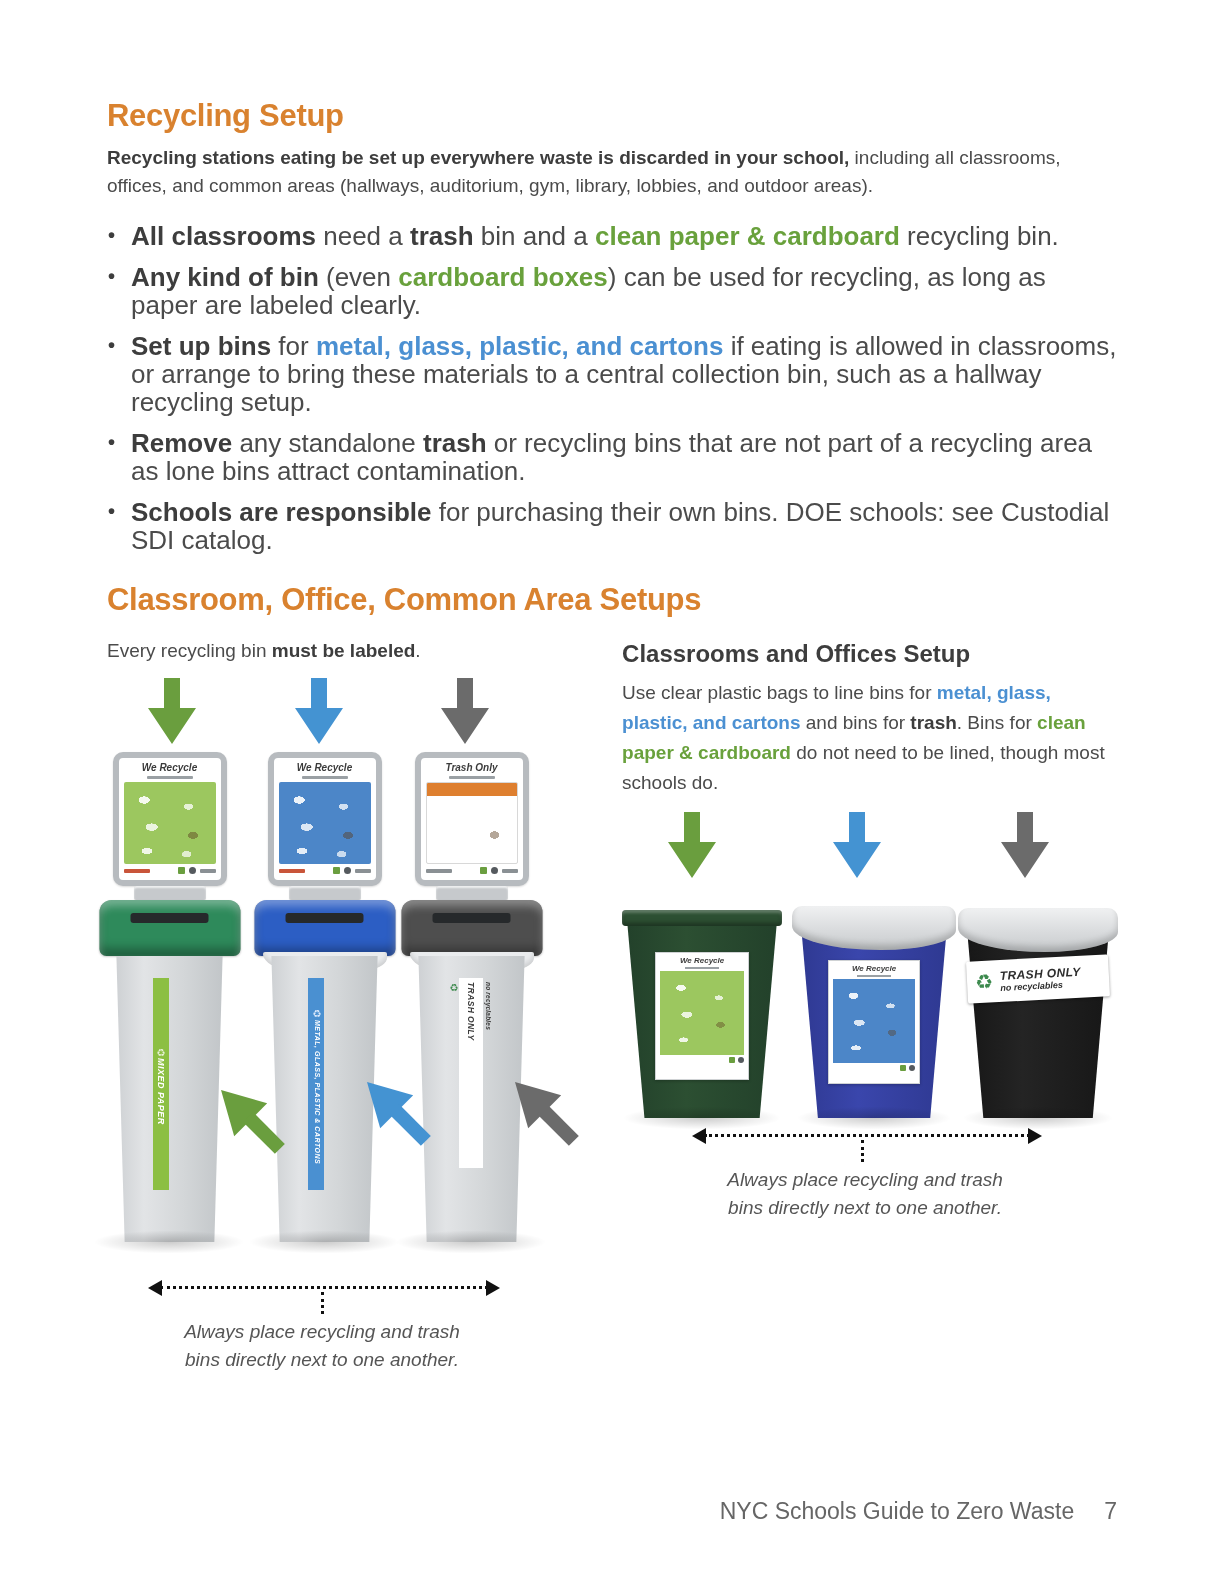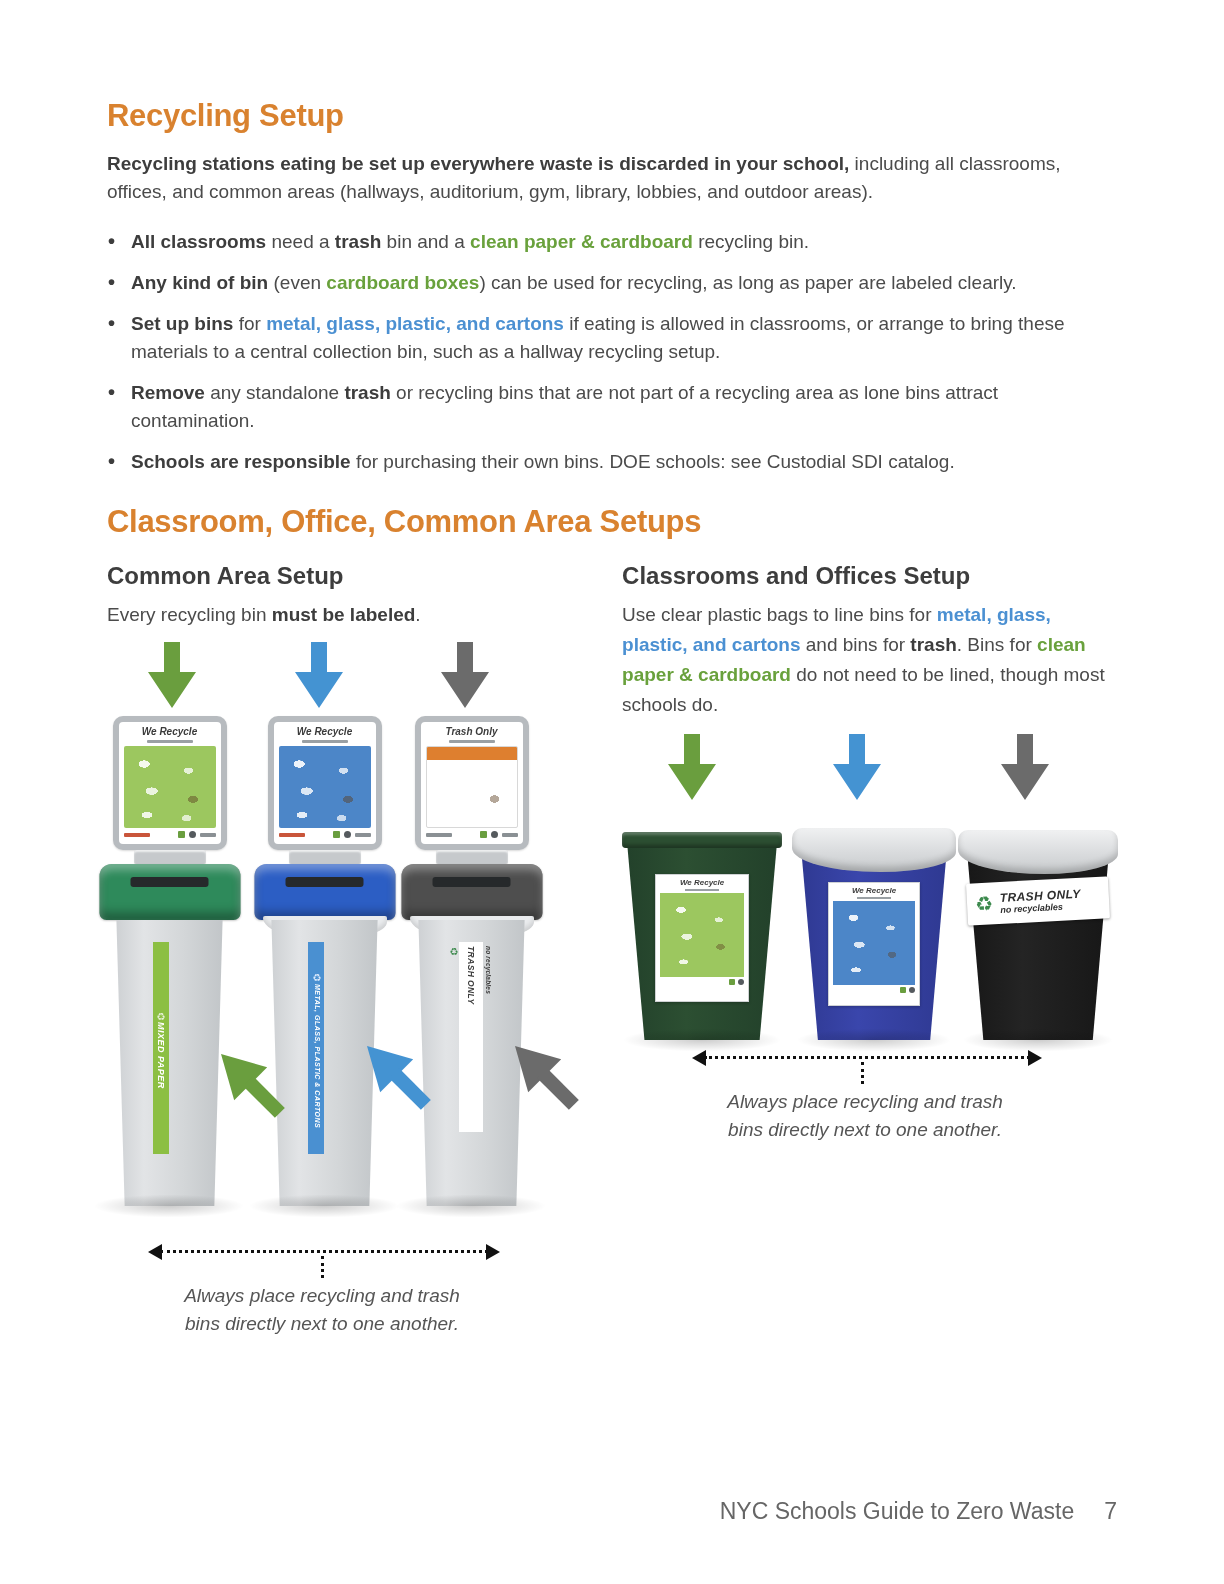--- a/index.html
+++ b/index.html
@@ -15,7 +15,7 @@
   h1.orange, h2.orange {
     color:var(--heading_orange); font-size:31px; font-weight:bold; letter-spacing:-0.3px;
   }
-  h1.orange { margin-top:98px; margin-bottom:16px; }
+  h1.orange { margin-top:98px; margin-bottom:10px; }
   h2.orange { margin-top:28px; margin-bottom:18px; }
 
   .intro { font-size:19px; line-height:28px; color:var(--text_body); margin-bottom:22px; }

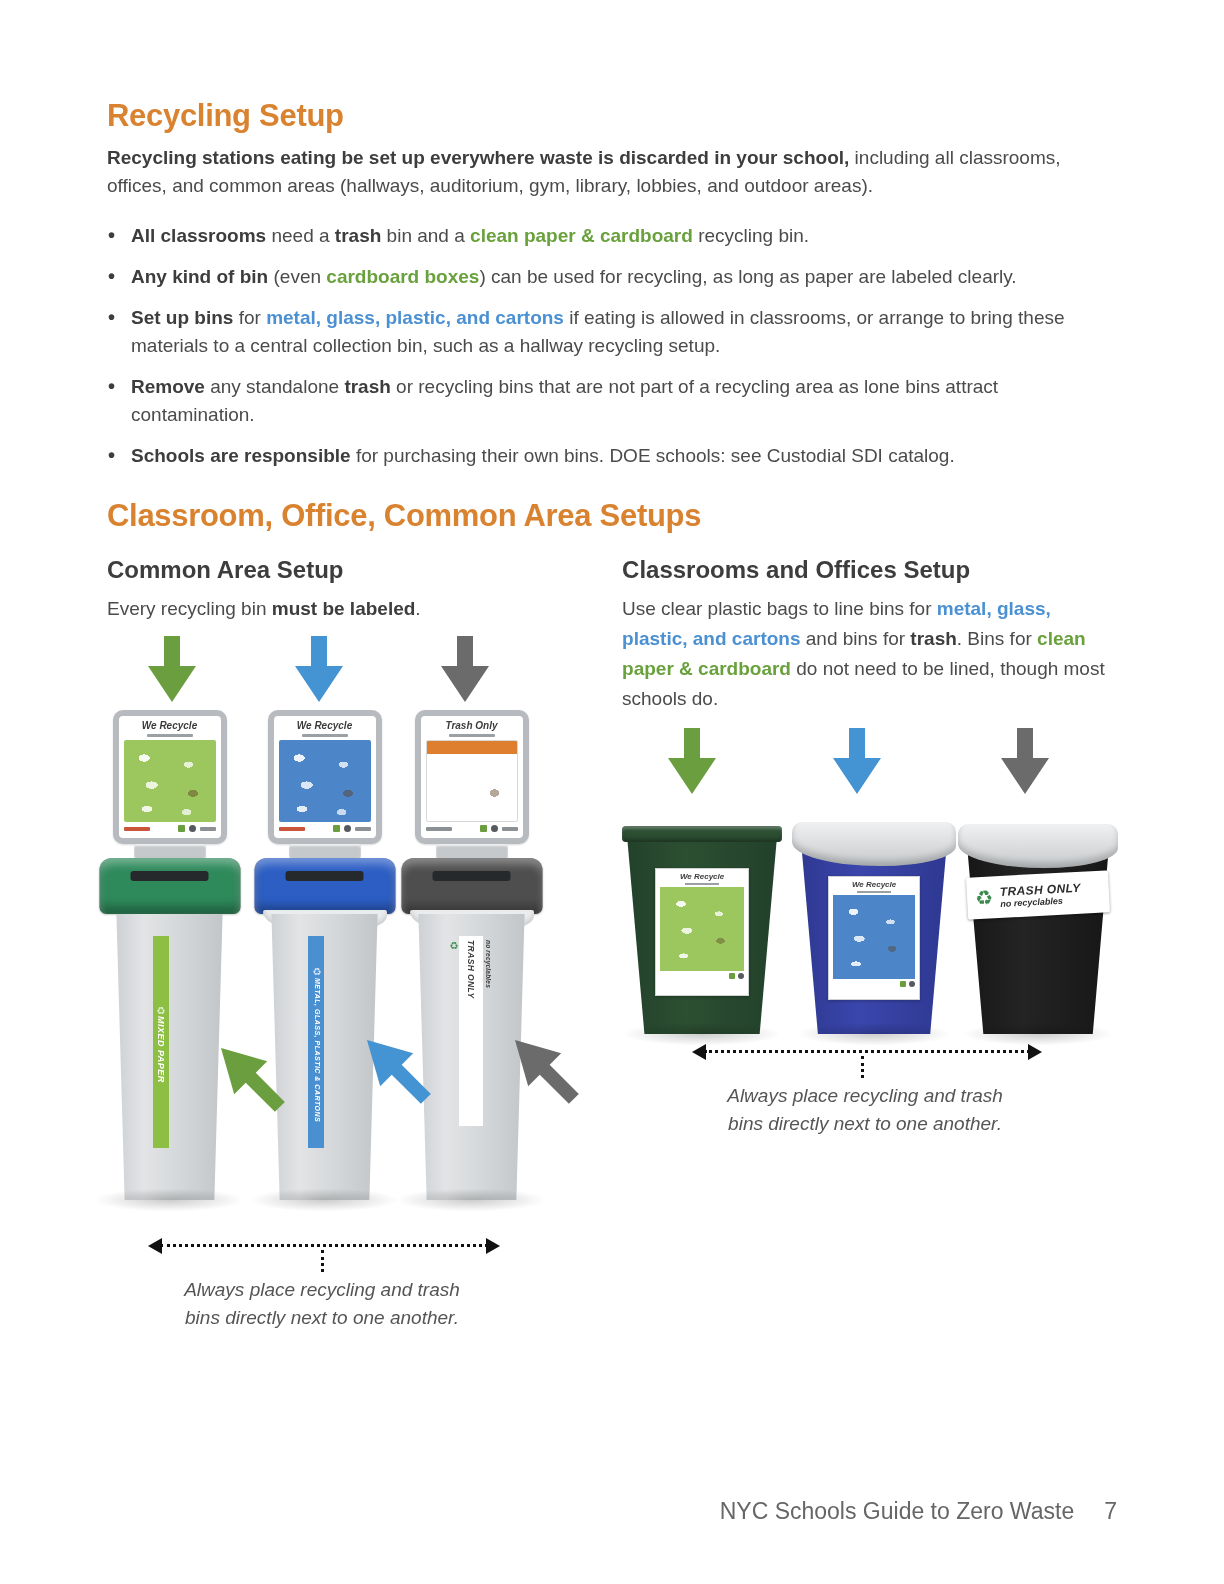--- a/index.html
+++ b/index.html
@@ -25,7 +25,7 @@
 
   ul.bullets { list-style:none; margin-bottom:6px; }
   ul.bullets li {
-    position:relative; padding-left:24px; font-size:19px; line-height:28px;
+    position:relative; padding-left:24px; font-size:26px; line-height:28px;
     margin-bottom:13px; color:var(--text_body);
   }
   ul.bullets li::before {

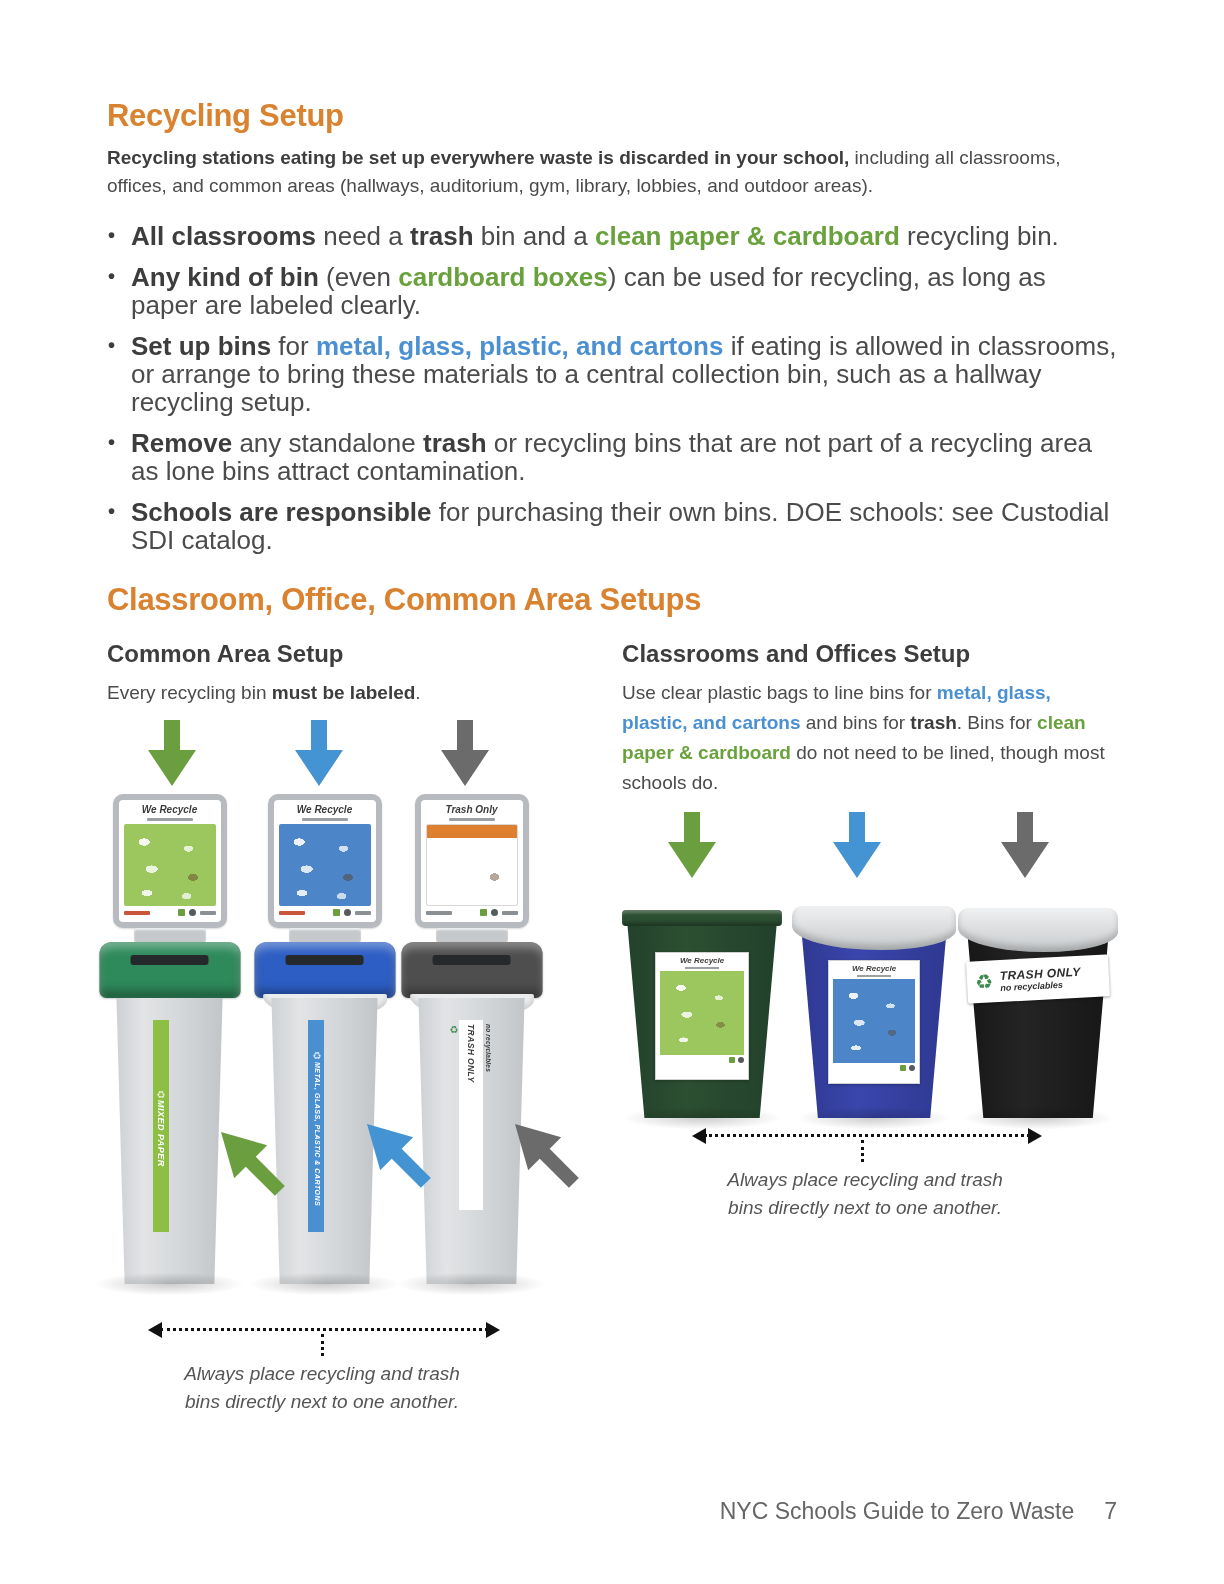--- a/index.html
+++ b/index.html
@@ -204,7 +204,6 @@
     <div class="cols">
 
       <div class="col-left">
-        <h3 class="sub">Common Area Setup</h3>
         <p class="coldesc"><span>Every recycling bin </span><span class="b">must be labeled</span><span>.</span></p>
 
         <div class="figure" id="fig-common">

